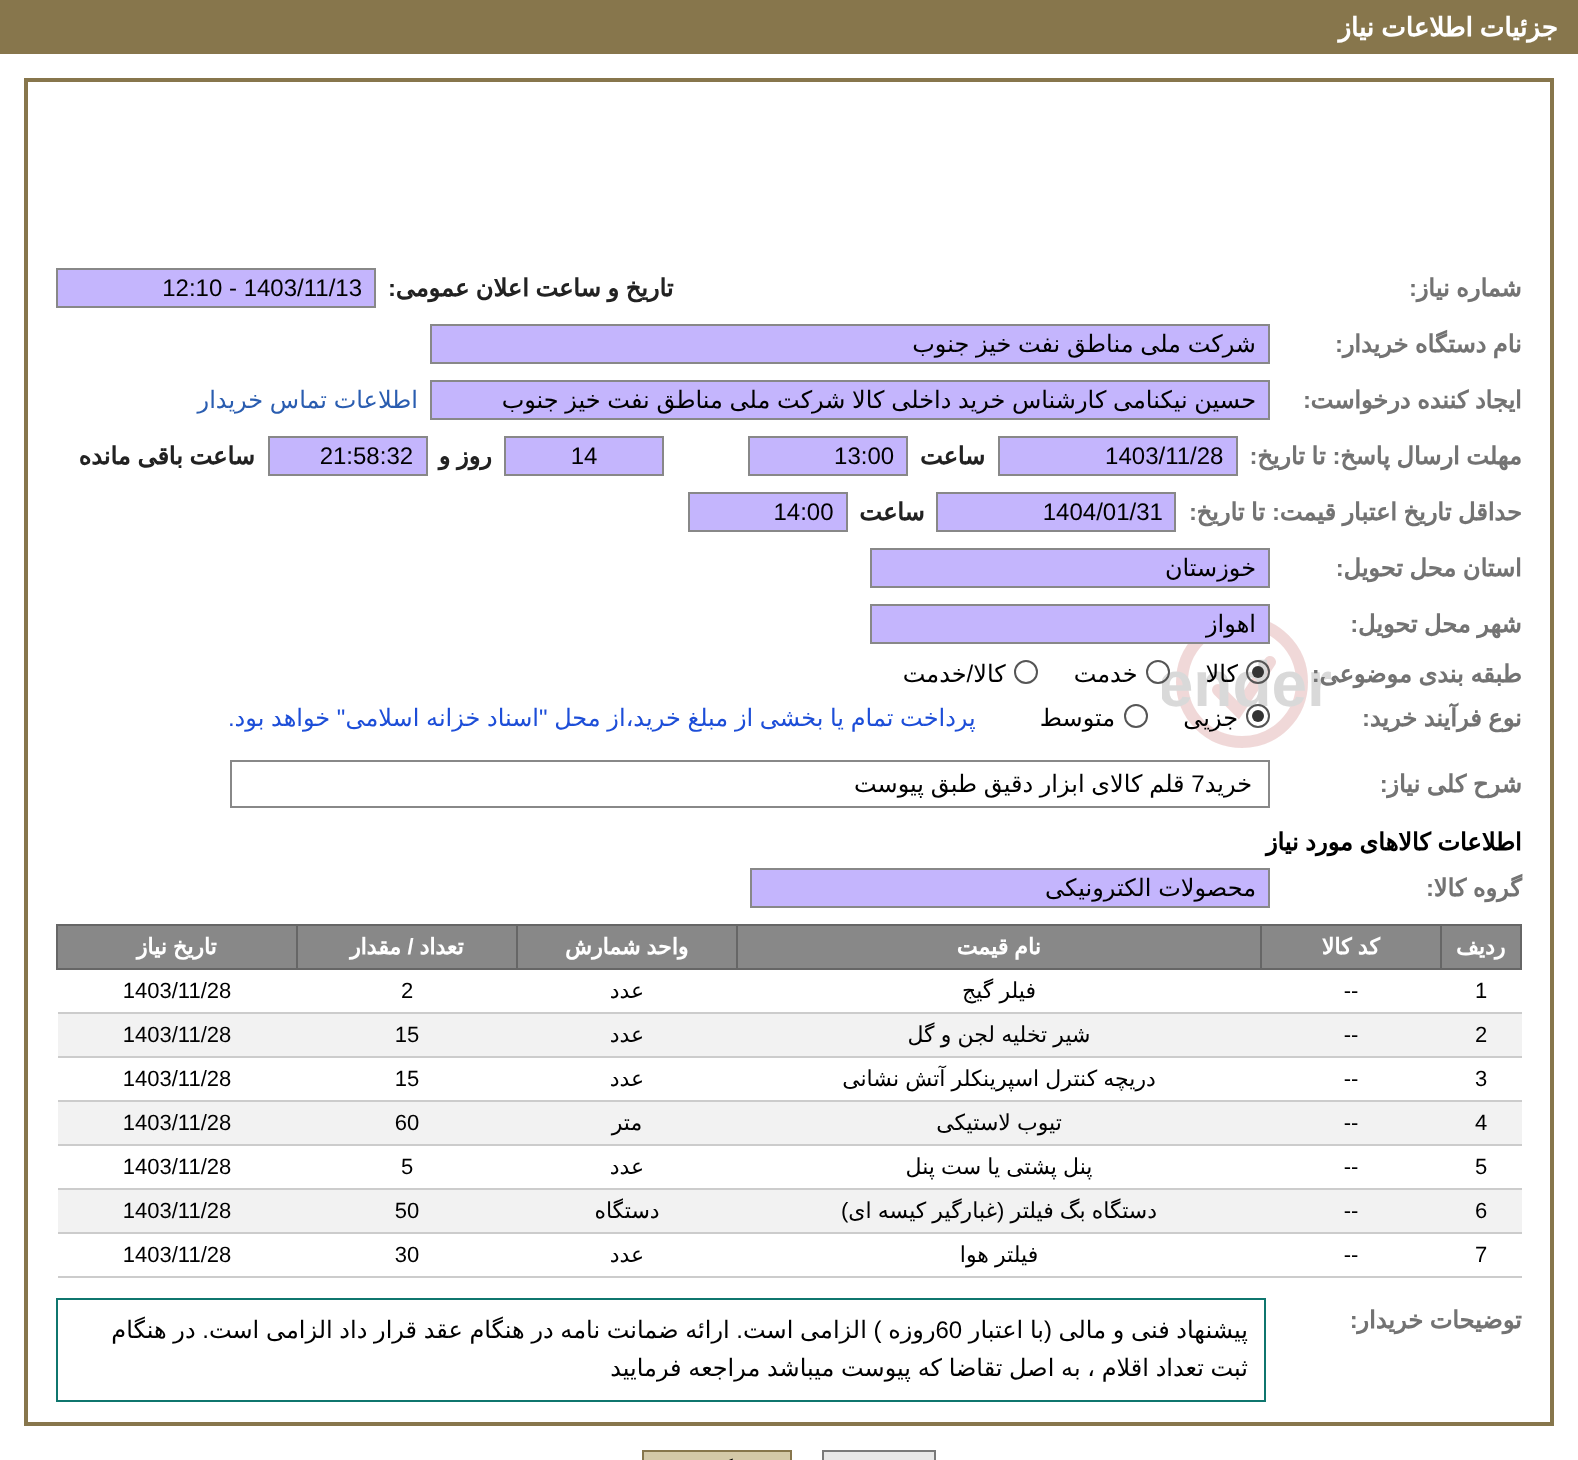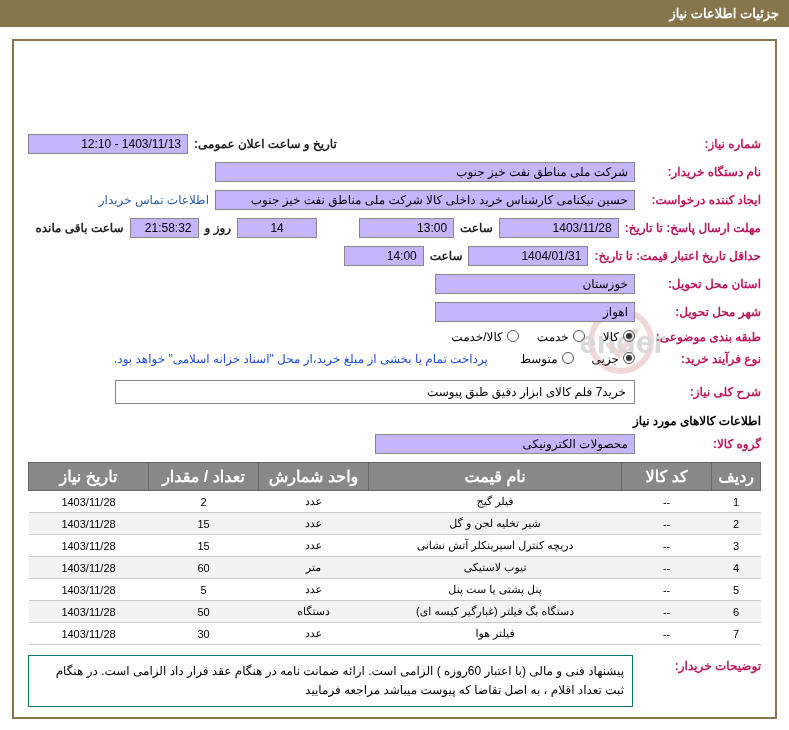--- a/index.html
+++ b/index.html
@@ -7,7 +7,7 @@
 .header-bar { background: #87764c; color: #ffffff; padding: 6px 10px; font-weight: bold; font-size: 13px; }
 .content-wrap { border: 2px solid #87764c; margin: 12px; padding: 10px 14px; position: relative; }
 .row { display: flex; align-items: center; margin-bottom: 8px; gap: 6px; }
-.label { color: #be185d; font-weight: bold; min-width: 120px; text-align: right; white-space: nowrap; }
+.label { color: #737373; font-weight: bold; min-width: 120px; text-align: right; white-space: nowrap; }
 .label-sm { color: #222; font-weight: bold; white-space: nowrap; }
 .field { border: 1px solid #888; background: #c4b5fd; padding: 2px 6px; min-height: 20px; text-align: right; white-space: nowrap; }
 .field-wide { flex: 1; }

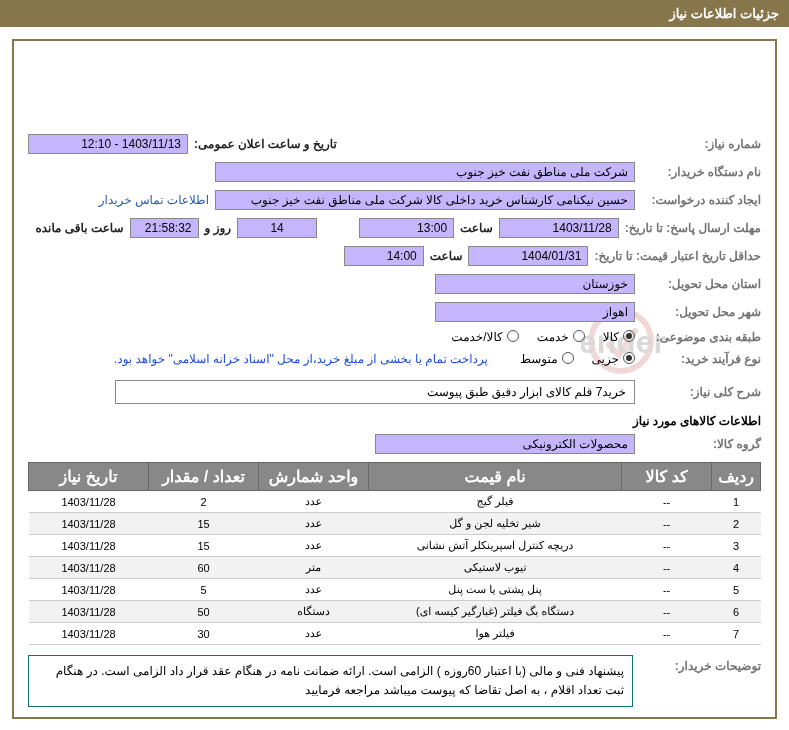--- a/index.html
+++ b/index.html
@@ -77,7 +77,7 @@
     <span style="width:30px"></span>
     <span class="field" style="width:80px;text-align:center">14</span>
     <span class="label-sm">روز و</span>
-    <span class="field" style="width:69px">21:58:32</span>
+    <span class="field" style="width:80px">21:58:32</span>
     <span class="label-sm">ساعت باقی مانده</span>
   </div>
 

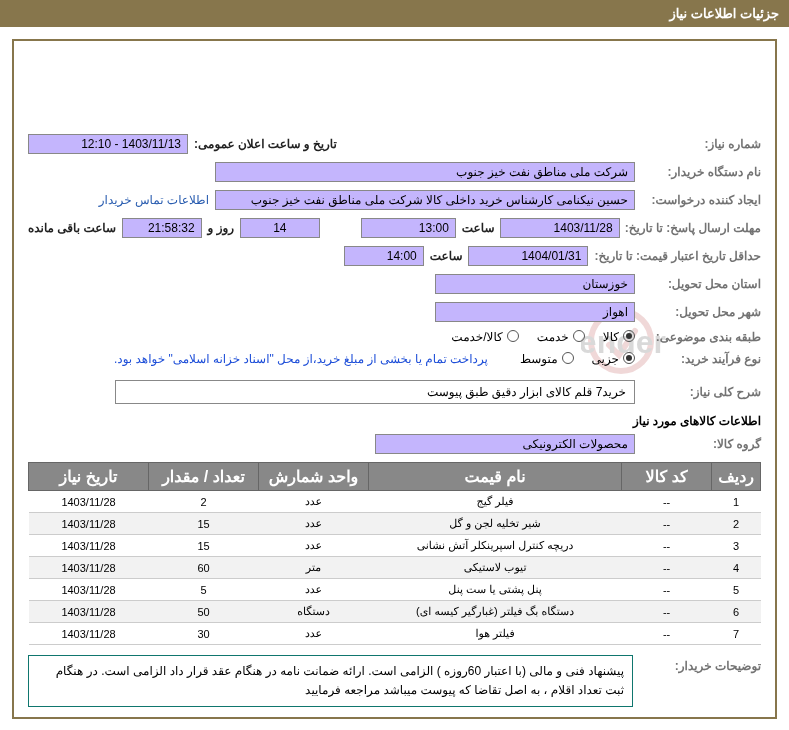--- a/index.html
+++ b/index.html
@@ -73,7 +73,7 @@
     <span class="label">مهلت ارسال پاسخ: تا تاریخ:</span>
     <span class="field" style="width:120px">1403/11/28</span>
     <span class="label-sm">ساعت</span>
-    <span class="field" style="width:95px">13:00</span>
+    <span class="field" style="width:80px">13:00</span>
     <span style="width:30px"></span>
     <span class="field" style="width:80px;text-align:center">14</span>
     <span class="label-sm">روز و</span>

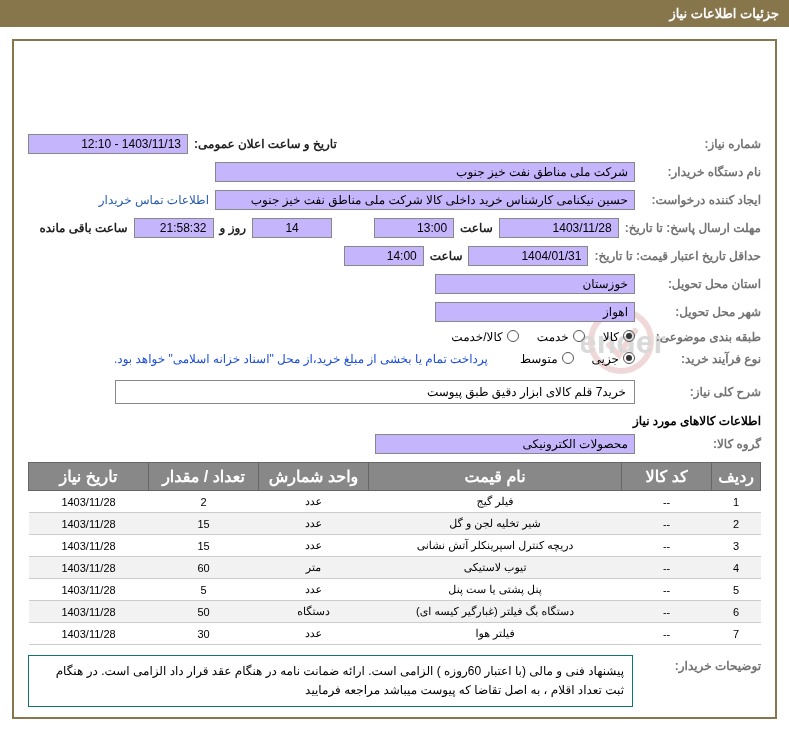--- a/index.html
+++ b/index.html
@@ -20,7 +20,7 @@
 .section-header { font-weight: bold; margin: 10px 0 6px 0; }
 .desc-box { border: 1px solid #888; padding: 4px 8px; min-height: 24px; width: 100%; }
 table { border-collapse: collapse; width: 100%; margin-top: 6px; }
-th { background: #888; color: #fff; padding: 4px 6px; border: 1px solid #666; font-weight: bold; font-size: 16px; }
+th { background: #888; color: #fff; padding: 4px 6px; border: 1px solid #666; font-weight: bold; font-size: 11px; }
 td { border-bottom: 1px solid #ccc; padding: 4px 6px; text-align: center; font-size: 11px; }
 tbody tr:nth-child(even) { background: #f2f2f2; }
 .buyer-notes { display: flex; gap: 8px; margin-top: 10px; align-items: flex-start; }

